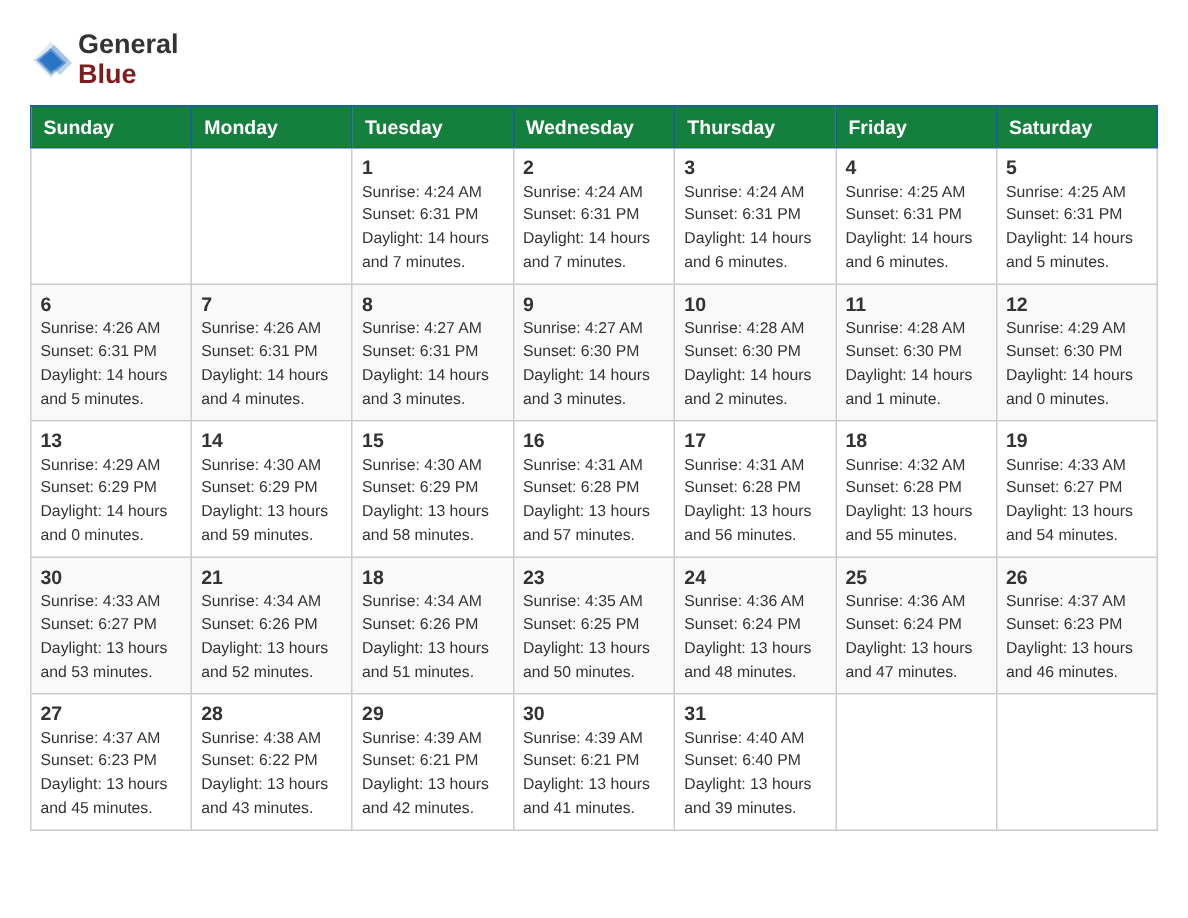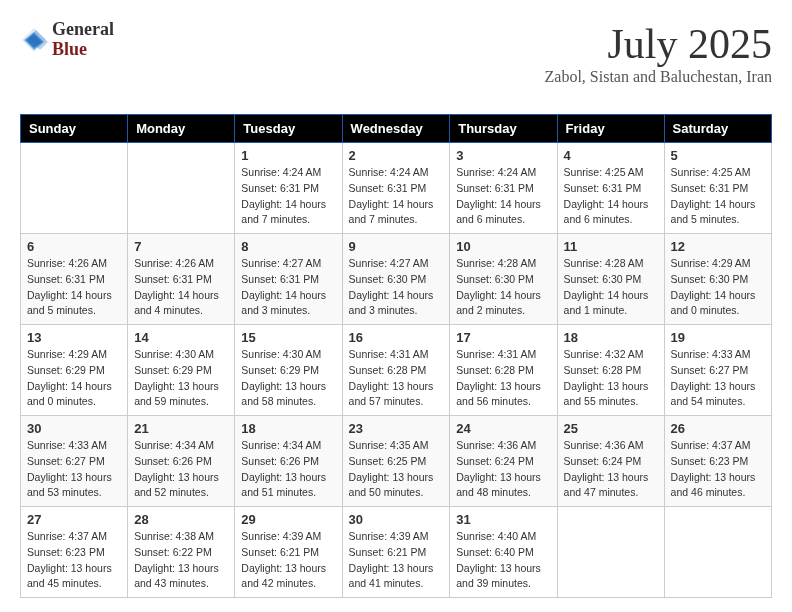--- a/index.html
+++ b/index.html
@@ -14,8 +14,7 @@
       display: flex;
       justify-content: space-between;
       align-items: flex-start;
-      margin-bottom: 28px;
-      font-family: Liberation Serif, serif;
+      margin-bottom: 10px;
     }
     .logo {
       display: flex;

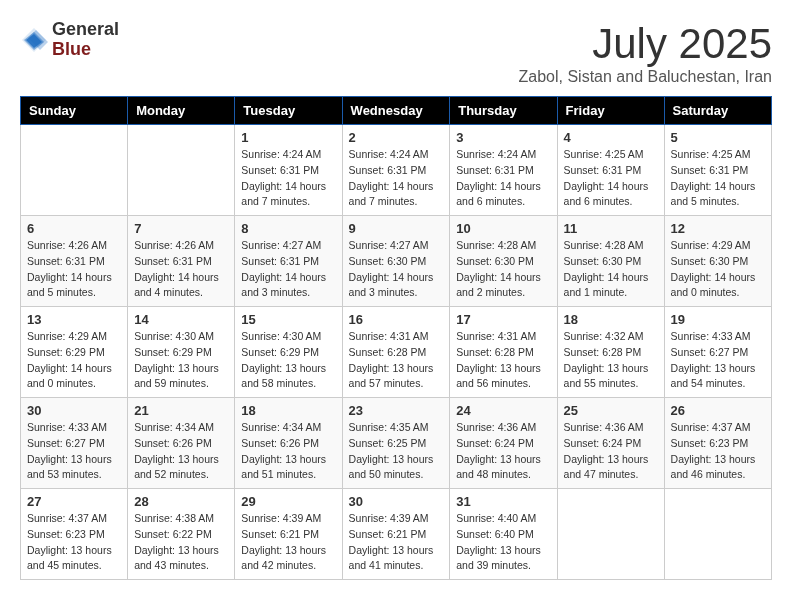--- a/index.html
+++ b/index.html
@@ -103,10 +103,6 @@
       <span class="logo-blue">Blue</span>
     </div>
   </div>
-  <div class="title-block">
-    <div class="month-title">July 2025</div>
-    <div class="location-title">Zabol, Sistan and Baluchestan, Iran</div>
-  </div>
 </div>
 
 <table>

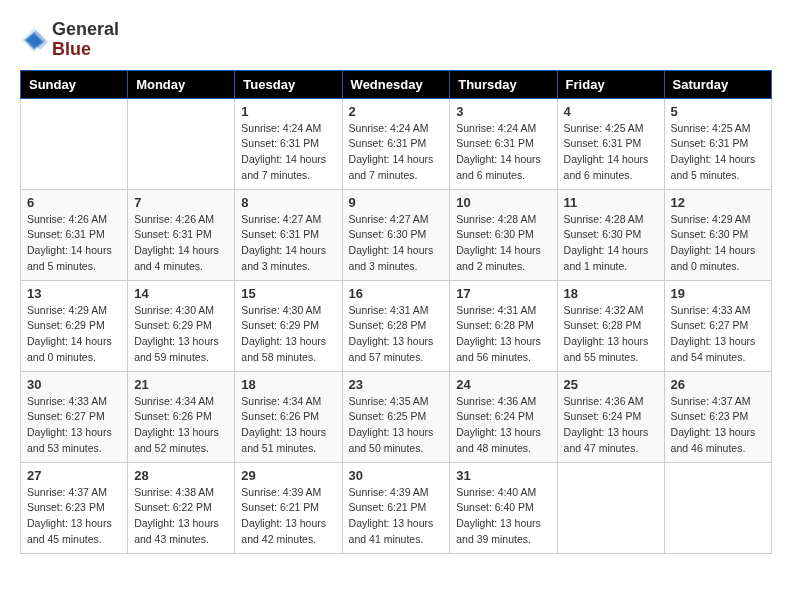--- a/index.html
+++ b/index.html
@@ -52,7 +52,7 @@
       border-collapse: collapse;
     }
     thead tr th {
-      background-color: #000000;
+      background-color: #15803d;
       color: #fff;
       text-align: left;
       padding: 6px 8px;

